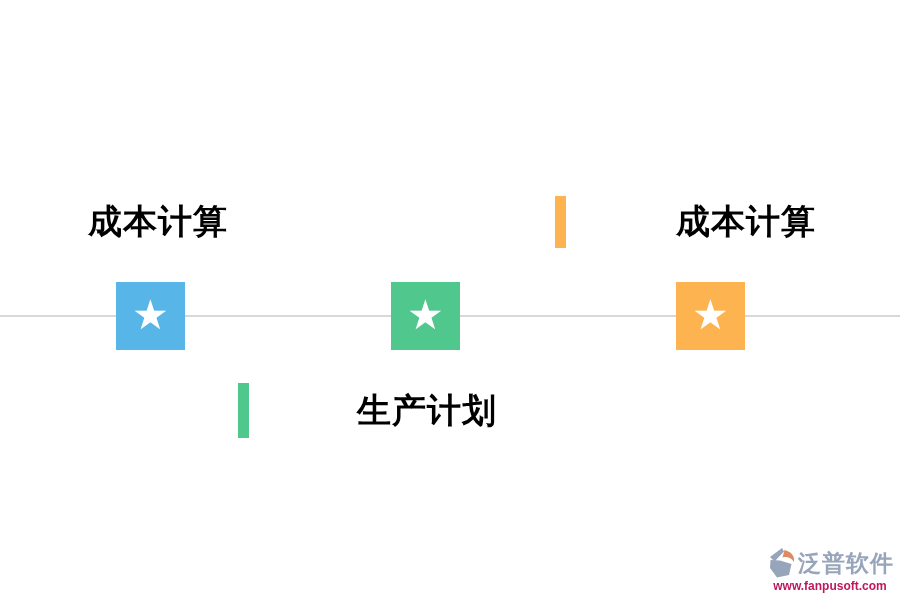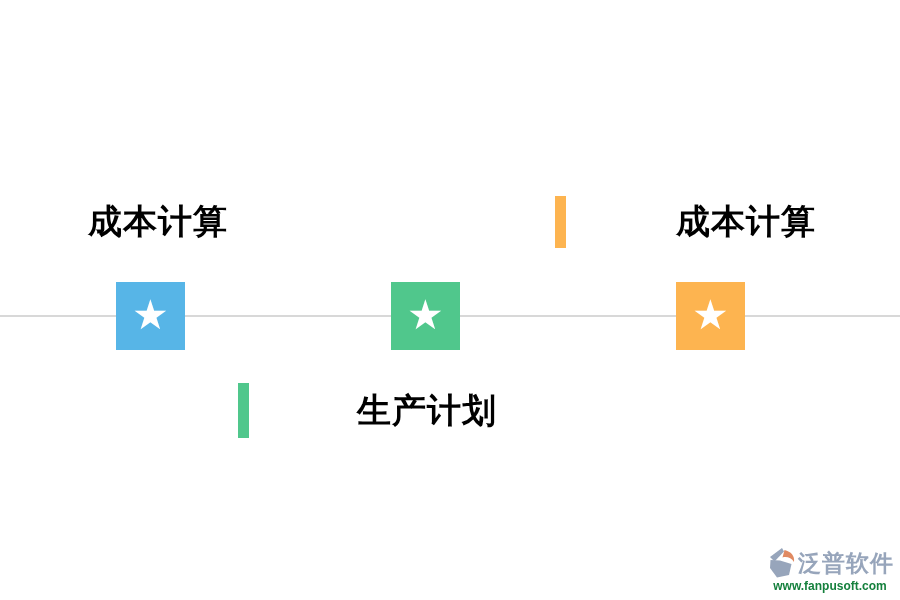--- a/index.html
+++ b/index.html
@@ -139,7 +139,7 @@
       </svg>
       <span class="watermark-brand" style="color: rgb(151, 165, 187);">泛普软件</span>
     </div>
-    <div class="watermark-url" style="color: #15803d;">www.fanpusoft.com</div>
+    <div class="watermark-url" style="color: #be185d;">www.fanpusoft.com</div>
   </div>
 
 </div>

